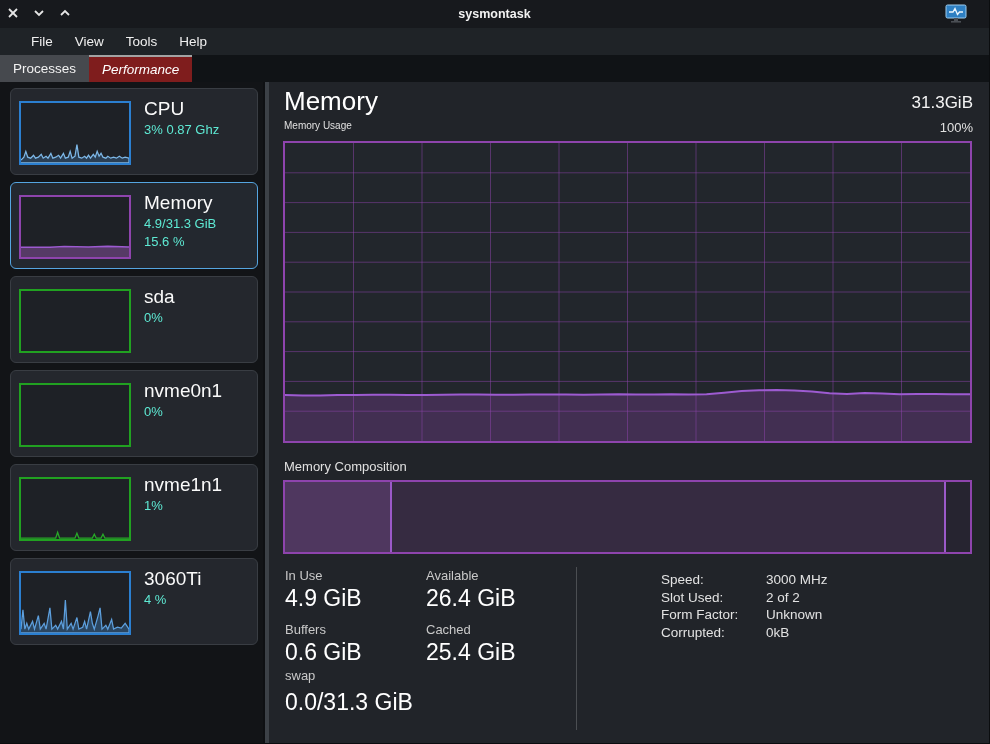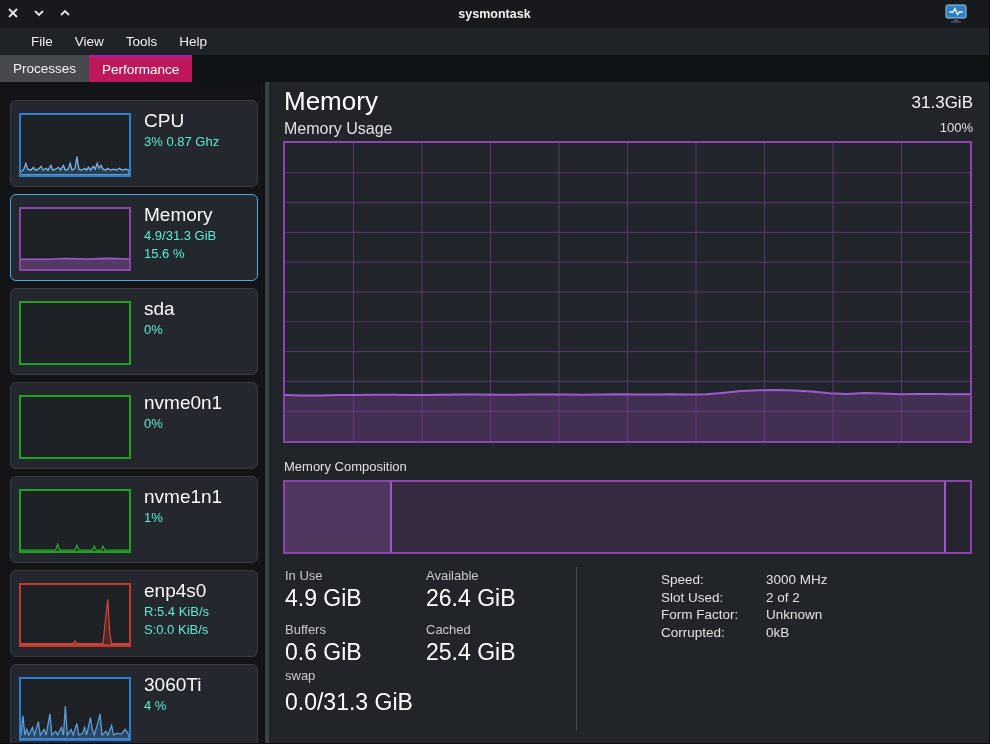--- a/index.html
+++ b/index.html
@@ -24,7 +24,7 @@
   .tabrow{position:absolute;left:0;top:55px;width:100%;height:31px;background:#101316;display:flex;}
   .tab{height:27px;display:flex;align-items:center;padding:0 13px;font-size:13.5px;box-sizing:border-box;}
   .tab.inactive{background:#46494e;color:#f2f2f2;}
-  .tab.active{background:#be185d;border-top:2px solid #a21caf;color:#ffffff;}
+  .tab.active{background:#7f1d1d;border-top:2px solid #a3a3a3;color:#ffffff;font-style:italic;}
 
   
   .content{position:absolute;left:0;top:82px;width:990px;height:662px;background:#121417;}

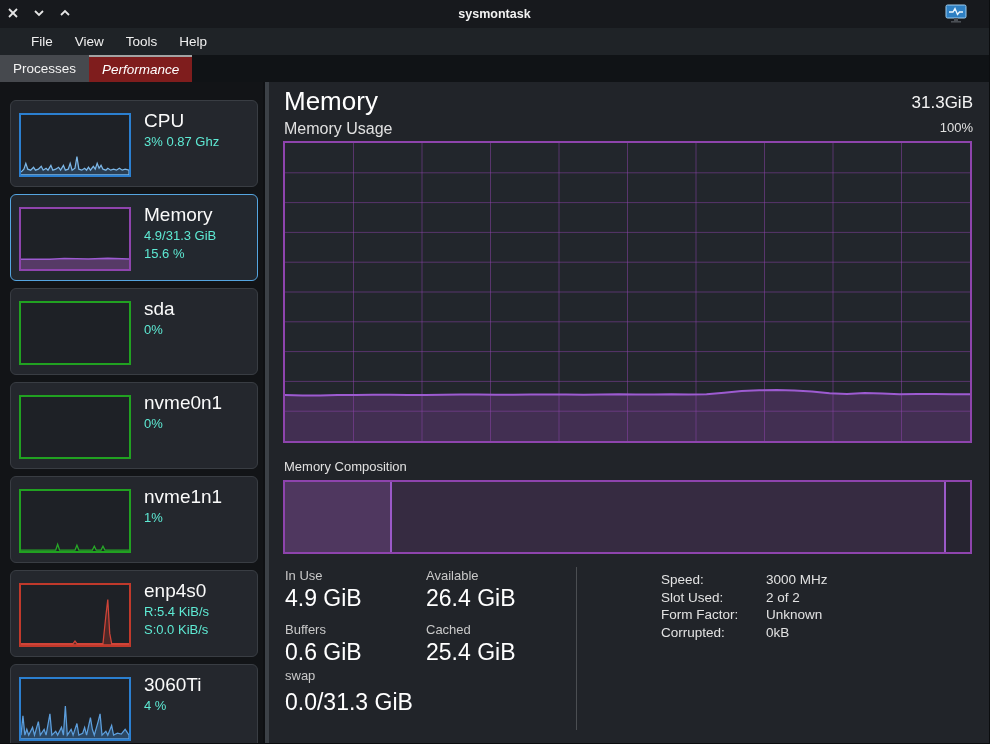--- a/index.html
+++ b/index.html
@@ -31,7 +31,7 @@
 
   
   .sidebar{position:absolute;left:0;top:0;width:262px;height:524px;background:#121417;
-    padding:18px 4px 0 10px;box-sizing:border-box;}
+    padding:6px 4px 0 10px;box-sizing:border-box;}
   .card{position:relative;width:248px;height:87px;background:#24272d;border:1px solid #393d43;
     border-radius:6px;margin-bottom:7px;display:flex;box-sizing:border-box;cursor:pointer;}
   .card.selected{border:1px solid #55a5e0;background:#23282f;}

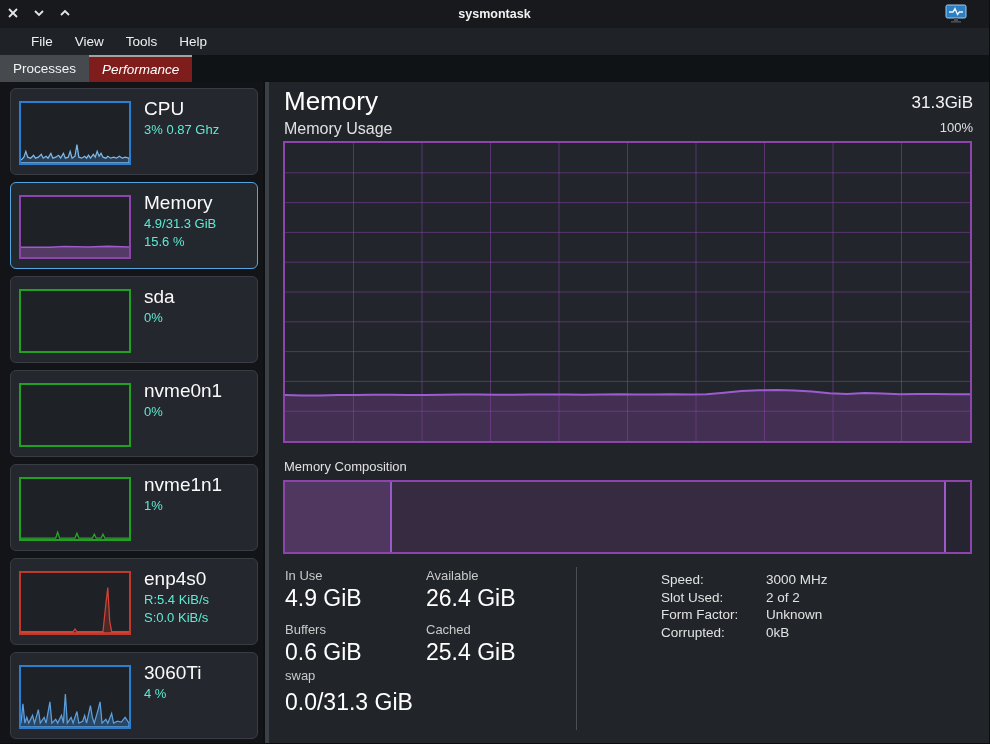--- a/index.html
+++ b/index.html
@@ -48,7 +48,7 @@
   .main{position:absolute;left:269px;top:0;width:721px;height:662px;background:#212429;}
   .main-title{position:absolute;left:15px;top:4px;font-size:26px;color:#ffffff;}
   .capacity{position:absolute;right:17px;top:11px;font-size:17px;color:#f5f5f5;}
-  .usage-label{position:absolute;left:15px;top:38px;font-size:16px;color:#e0e0e0;}
+  .usage-label{position:absolute;left:15px;top:38px;font-size:10px;color:#e0e0e0;}
   .scale-max{position:absolute;right:17px;top:38px;font-size:13px;color:#e0e0e0;}
   .graph-box{position:absolute;left:14px;top:59px;width:689px;height:302px;
     border:2px solid #8e44ad;box-sizing:border-box;background:#22262c;}

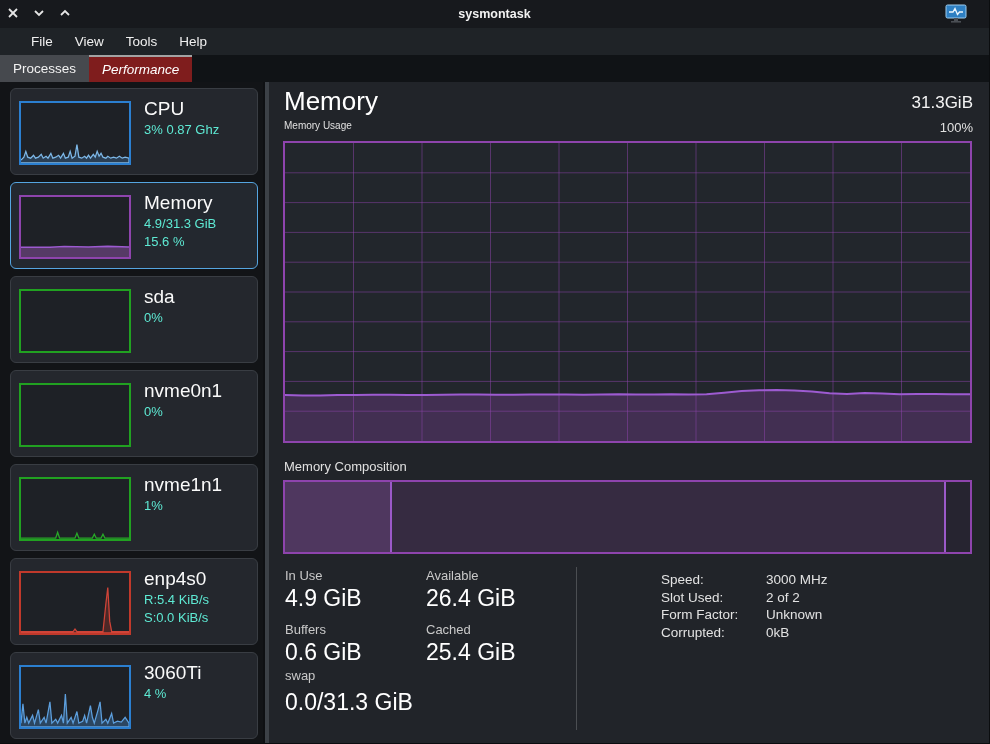--- a/index.html
+++ b/index.html
@@ -181,18 +181,6 @@
         </div>
       </div>
 
-      <div class="card">
-        <div class="spark" style="border-color:#c0392b">
-          <svg viewBox="0 0 112 62" preserveAspectRatio="none">
-            <polyline fill="rgba(192,57,43,0.3)" stroke="#d04438" stroke-width="1.3" points="0,60.5 54,60.5 56,58 58,60.5 85,60.5 88,32 90,15 92,50 94,60.5 112,60.5 112,62 0,62"></polyline>
-          </svg>
-        </div>
-        <div class="meta">
-          <div class="name">enp4s0</div>
-          <div class="sub">R:5.4 KiB/s</div>
-          <div class="sub">S:0.0 KiB/s</div>
-        </div>
-      </div>
 
       <div class="card">
         <div class="spark" style="border-color:#2b7fd0">

